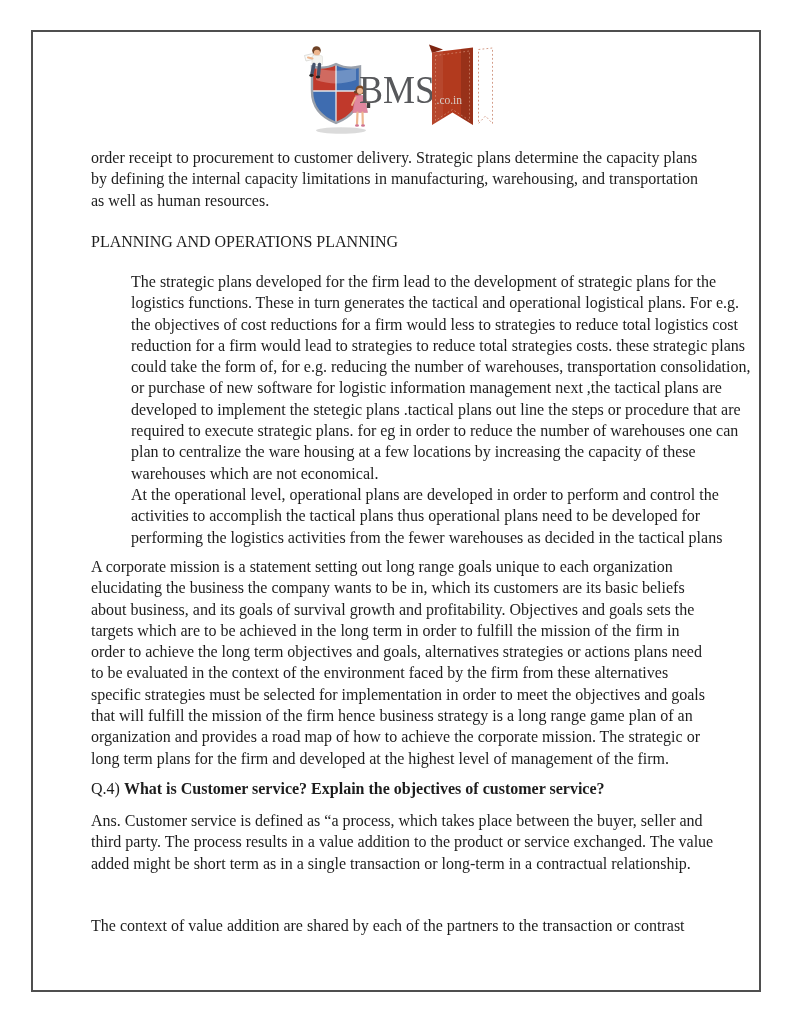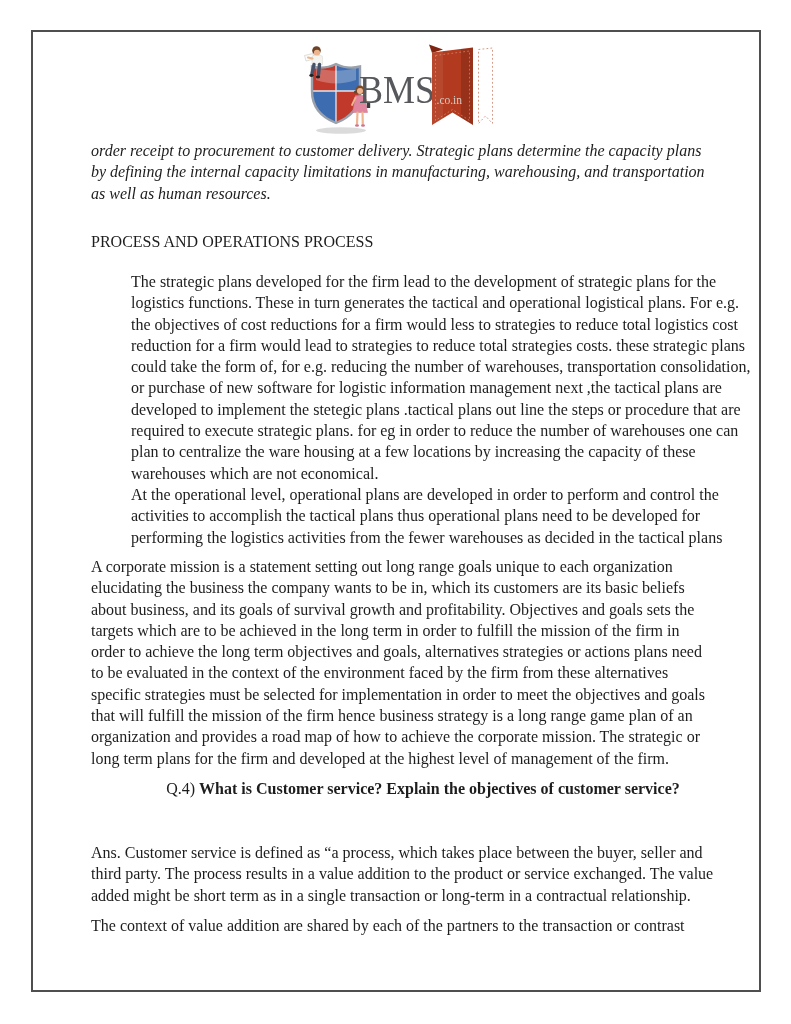--- a/index.html
+++ b/index.html
@@ -19,7 +19,7 @@
     font-size:16px; line-height:21.3px; color:#1d1d1d;
     white-space:pre-line;
   }
-  .para-intro    { top:140px;font-style:italic; }
+  .para-intro    { top:147px; }
   .para-heading  { top:231px; }
   .para-planning { top:271px;margin-left:40px; }
   .para-mission  { top:556px; }

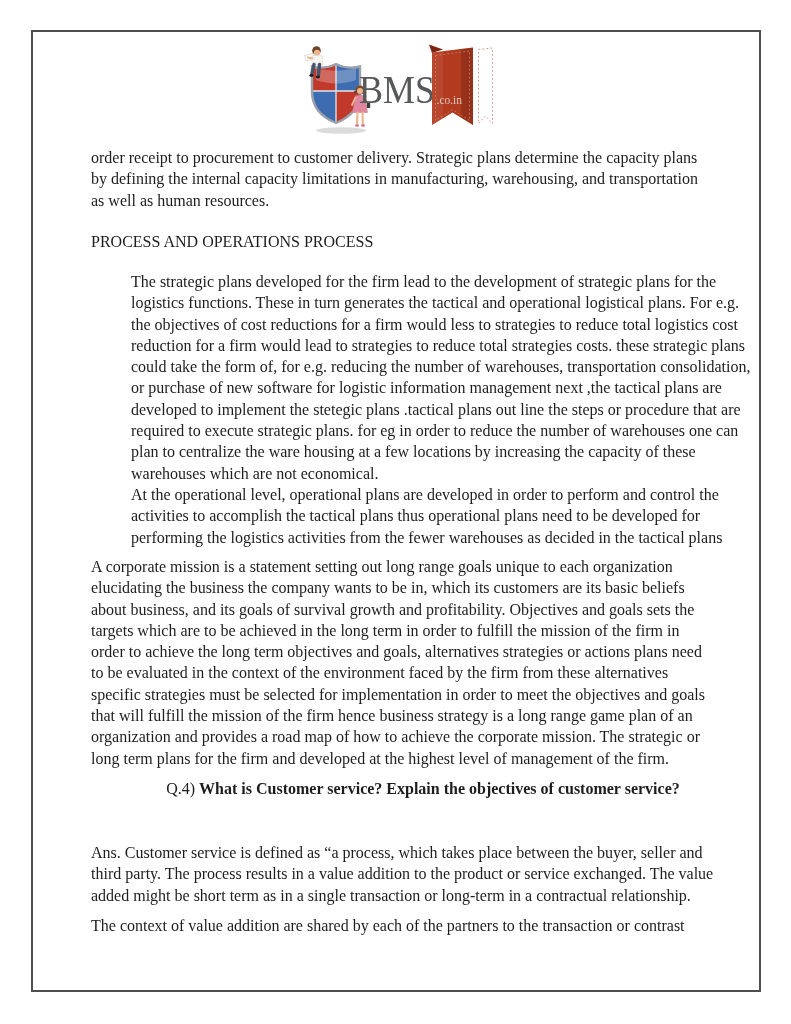--- a/index.html
+++ b/index.html
@@ -106,7 +106,7 @@
 by defining the internal capacity limitations in manufacturing, warehousing, and transportation
 as well as human resources.</p>
 
-    <p class="para para-heading">PROCESS AND OPERATIONS PROCESS</p>
+    <p class="para para-heading">PLANNING AND OPERATIONS PLANNING</p>
 
     <p class="para para-planning">The strategic plans developed for the firm lead to the development of strategic plans for the
 logistics functions. These in turn generates the tactical and operational logistical plans. For e.g.

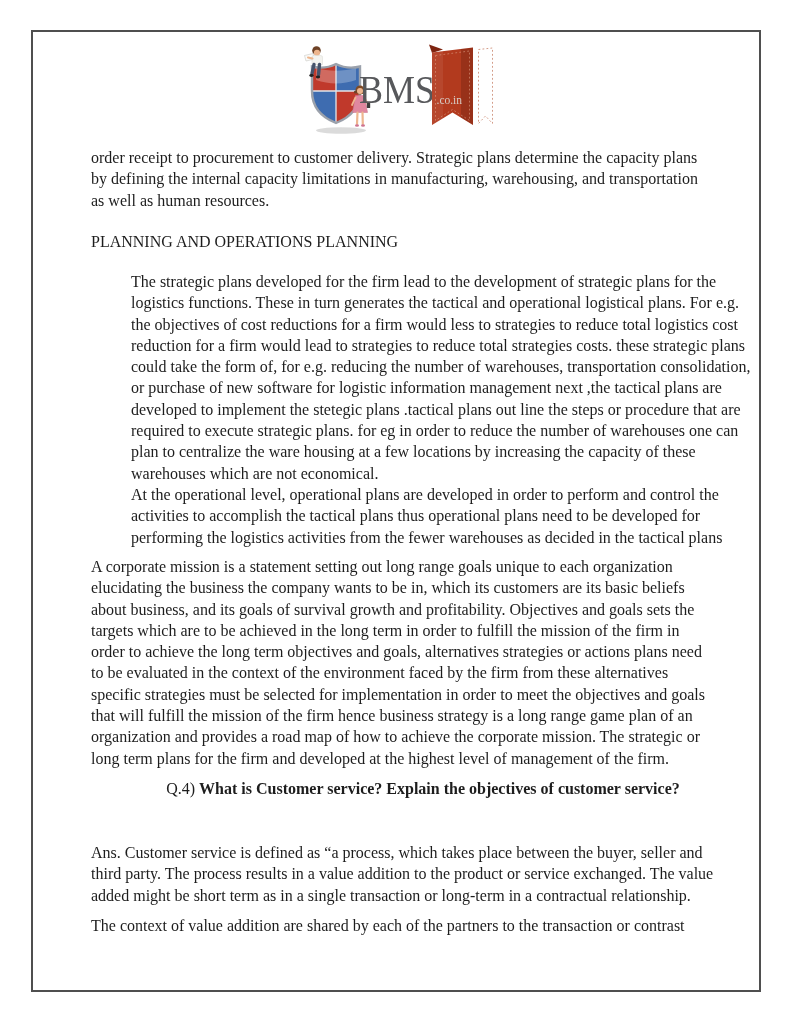--- a/index.html
+++ b/index.html
@@ -23,7 +23,7 @@
   .para-heading  { top:231px; }
   .para-planning { top:271px;margin-left:40px; }
   .para-mission  { top:556px; }
-  .para-question { top:778px;text-align:center; }
+  .para-question { top:778px; }
   .para-answer   { top:842px; }
   .para-closing  { top:915px; }
   .bold { font-weight:bold; }

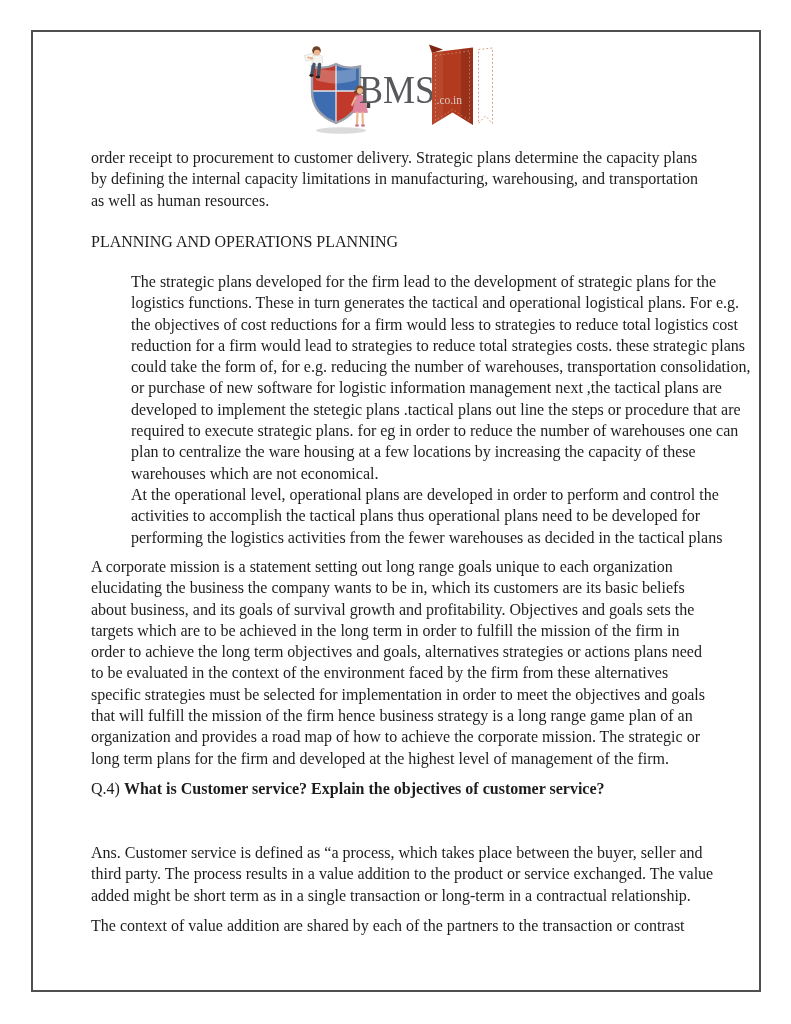--- a/index.html
+++ b/index.html
@@ -24,7 +24,7 @@
   .para-planning { top:271px;margin-left:40px; }
   .para-mission  { top:556px; }
   .para-question { top:778px; }
-  .para-answer   { top:842px; }
+  .para-answer   { top:810px; }
   .para-closing  { top:915px; }
   .bold { font-weight:bold; }
   svg text { font-family:"Liberation Serif", serif; }

